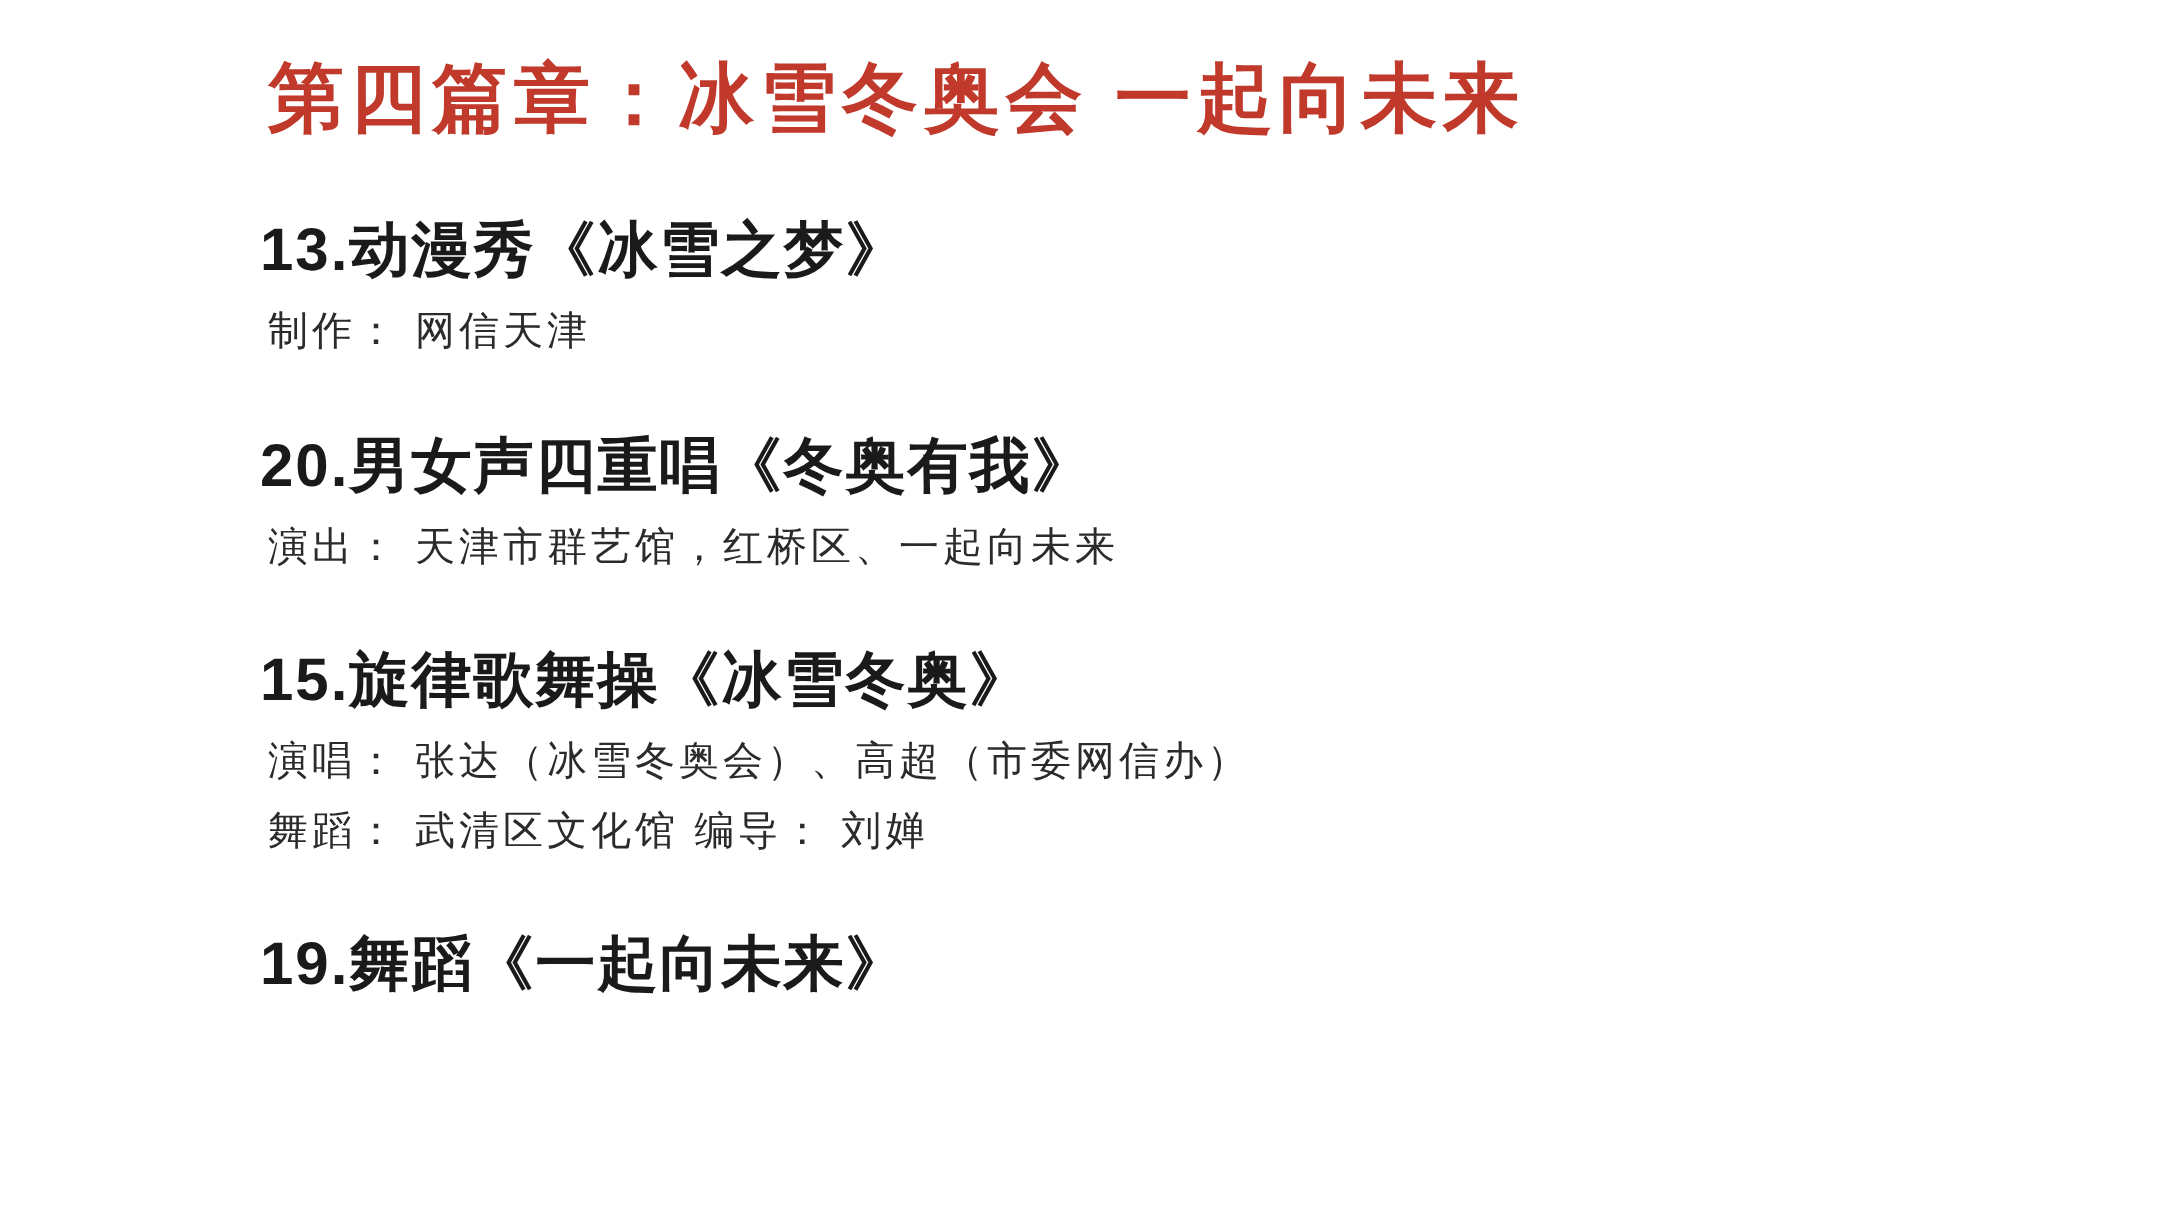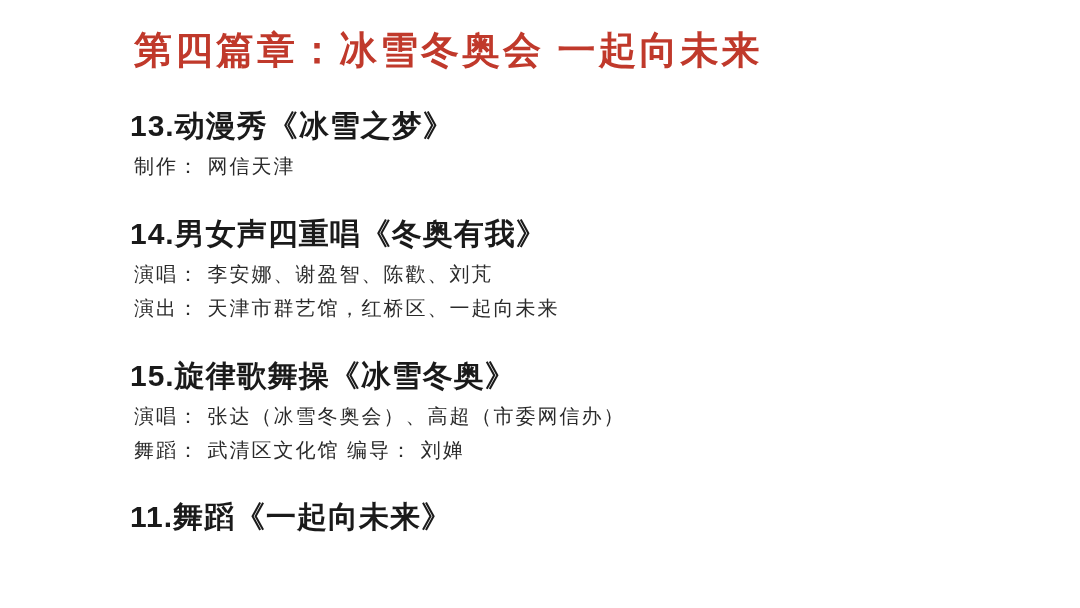--- a/index.html
+++ b/index.html
@@ -64,7 +64,7 @@
   </div>
 
   <div class="entry">
-    <div class="entry-title">14.男女声四重唱《冬奥有我》</div>
+    <div class="entry-title">20.男女声四重唱《冬奥有我》</div>
     <div class="entry-line">演唱： 李安娜、谢盈智、陈歡、刘芃</div>
     <div class="entry-line">演出： 天津市群艺馆，红桥区、一起向未来</div>
   </div>

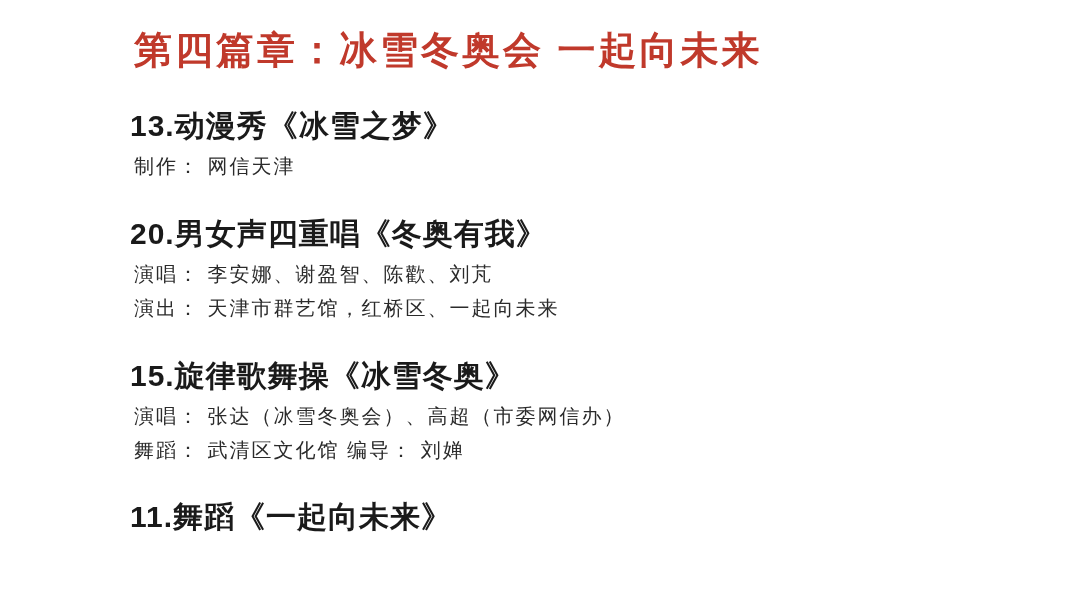--- a/index.html
+++ b/index.html
@@ -65,7 +65,6 @@
 
   <div class="entry">
     <div class="entry-title">20.男女声四重唱《冬奥有我》</div>
-    <div class="entry-line">演唱： 李安娜、谢盈智、陈歡、刘芃</div>
     <div class="entry-line">演出： 天津市群艺馆，红桥区、一起向未来</div>
   </div>
 

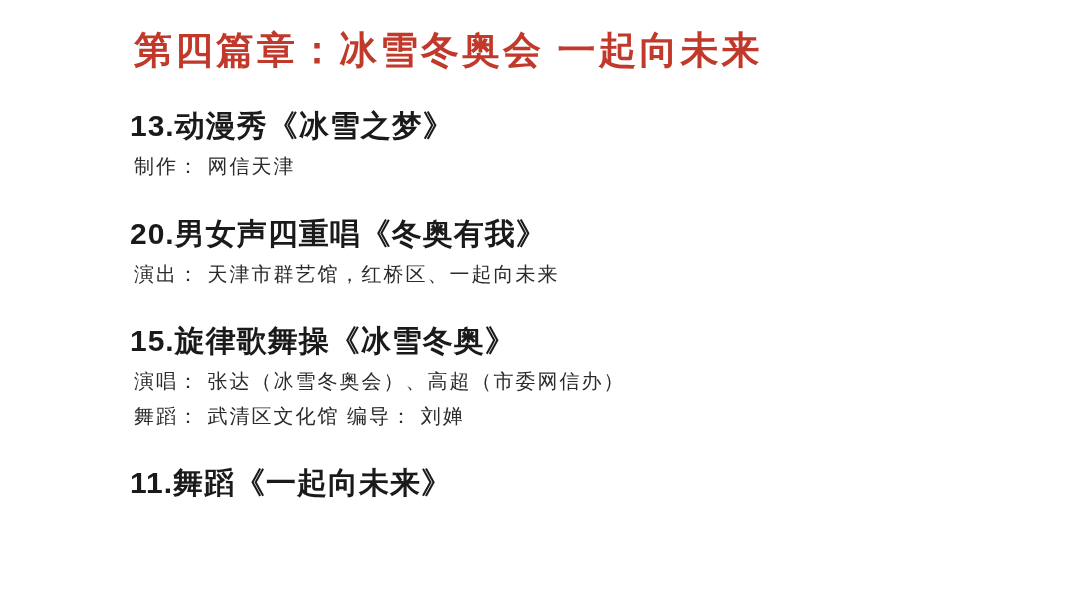--- a/index.html
+++ b/index.html
@@ -75,7 +75,7 @@
   </div>
 
   <div class="entry">
-    <div class="entry-title">11.舞蹈《一起向未来》</div>
+    <div class="entry-title">19.舞蹈《一起向未来》</div>
   </div>
 
 </div>

